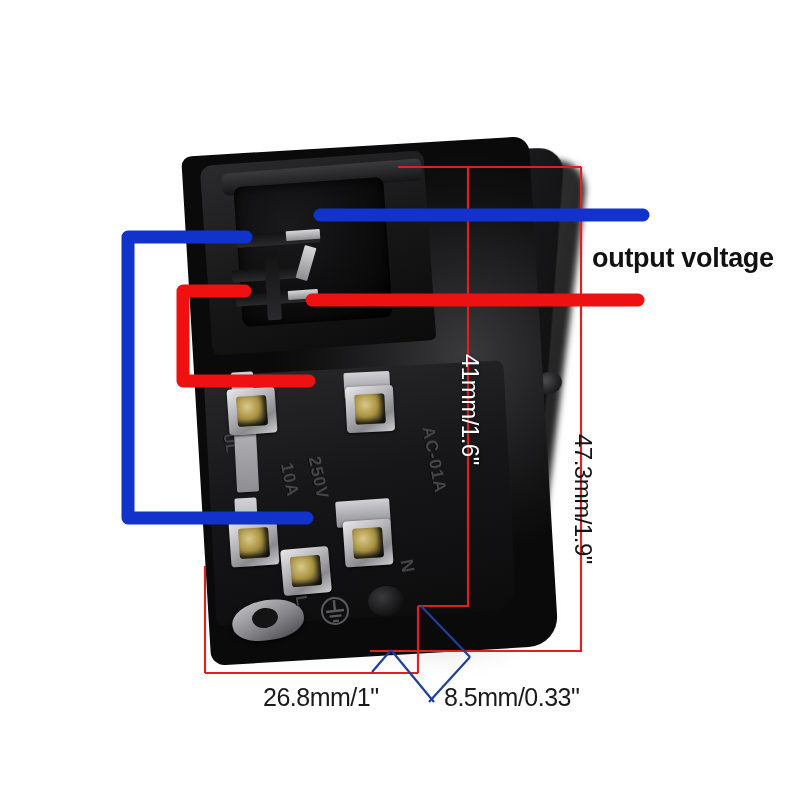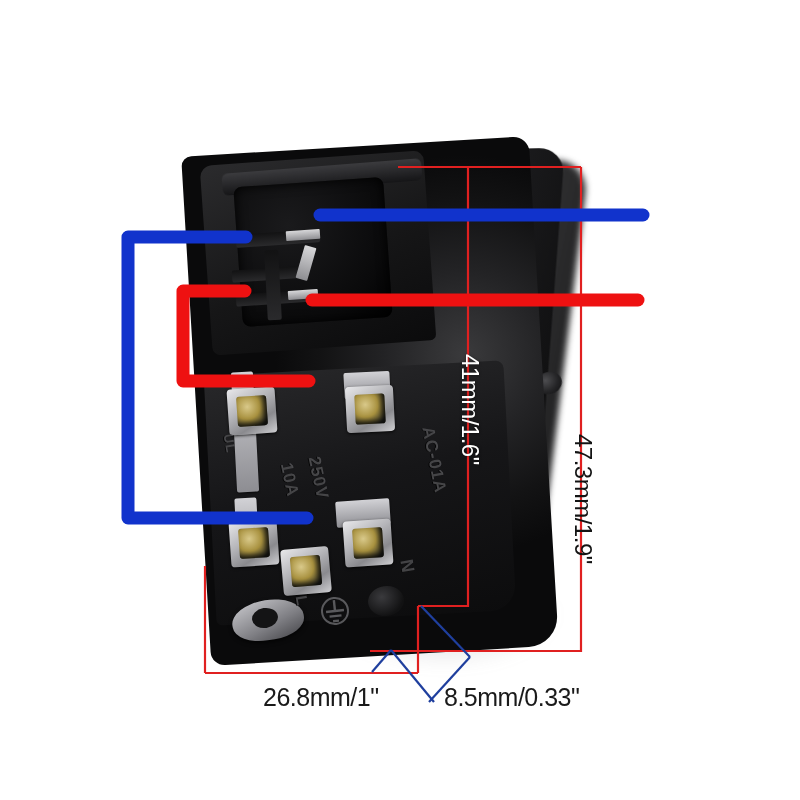--- a/index.html
+++ b/index.html
@@ -250,6 +250,7 @@
     <line x1="312" y1="300" x2="638" y2="300" stroke="#ee1111" stroke-width="13" stroke-linecap="round"></line>
   </svg>
 
+  <div class="lbl lbl-out" style="left:592px;top:243px;">output voltage</div>
 
   <div class="lbl lbl-vert-white" style="left:484px;top:354px;">41mm/1.6"</div>
 

